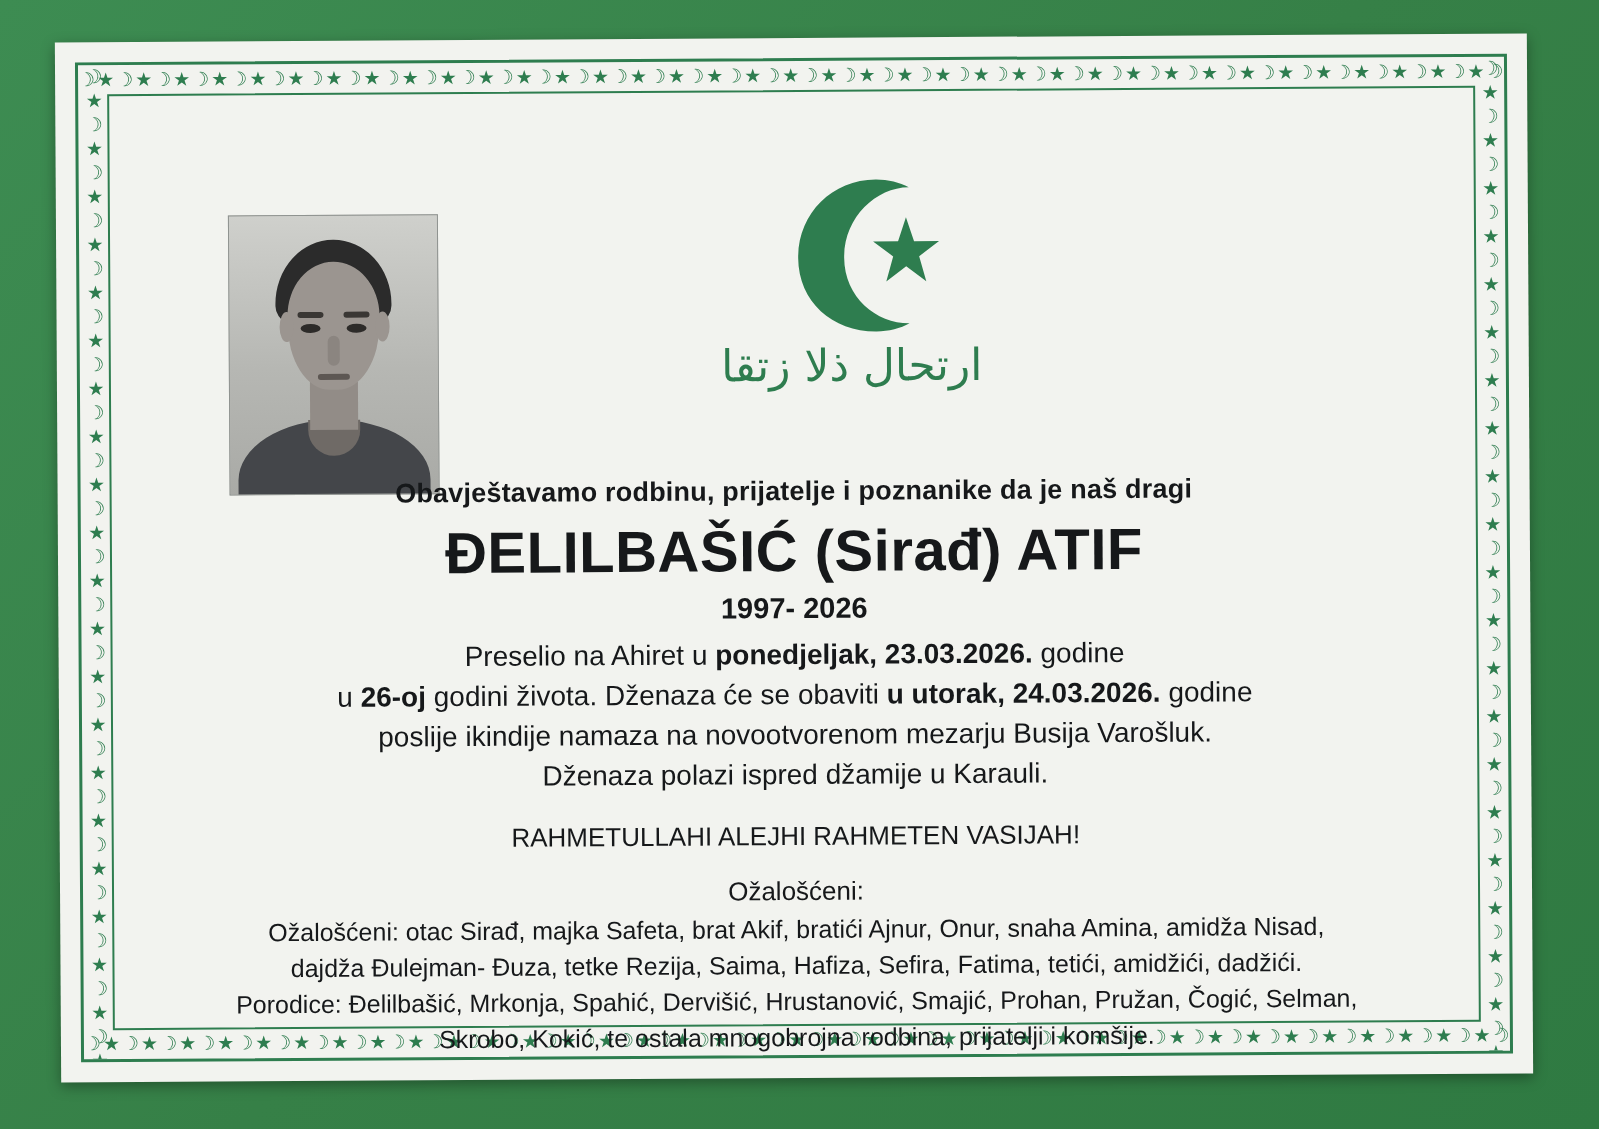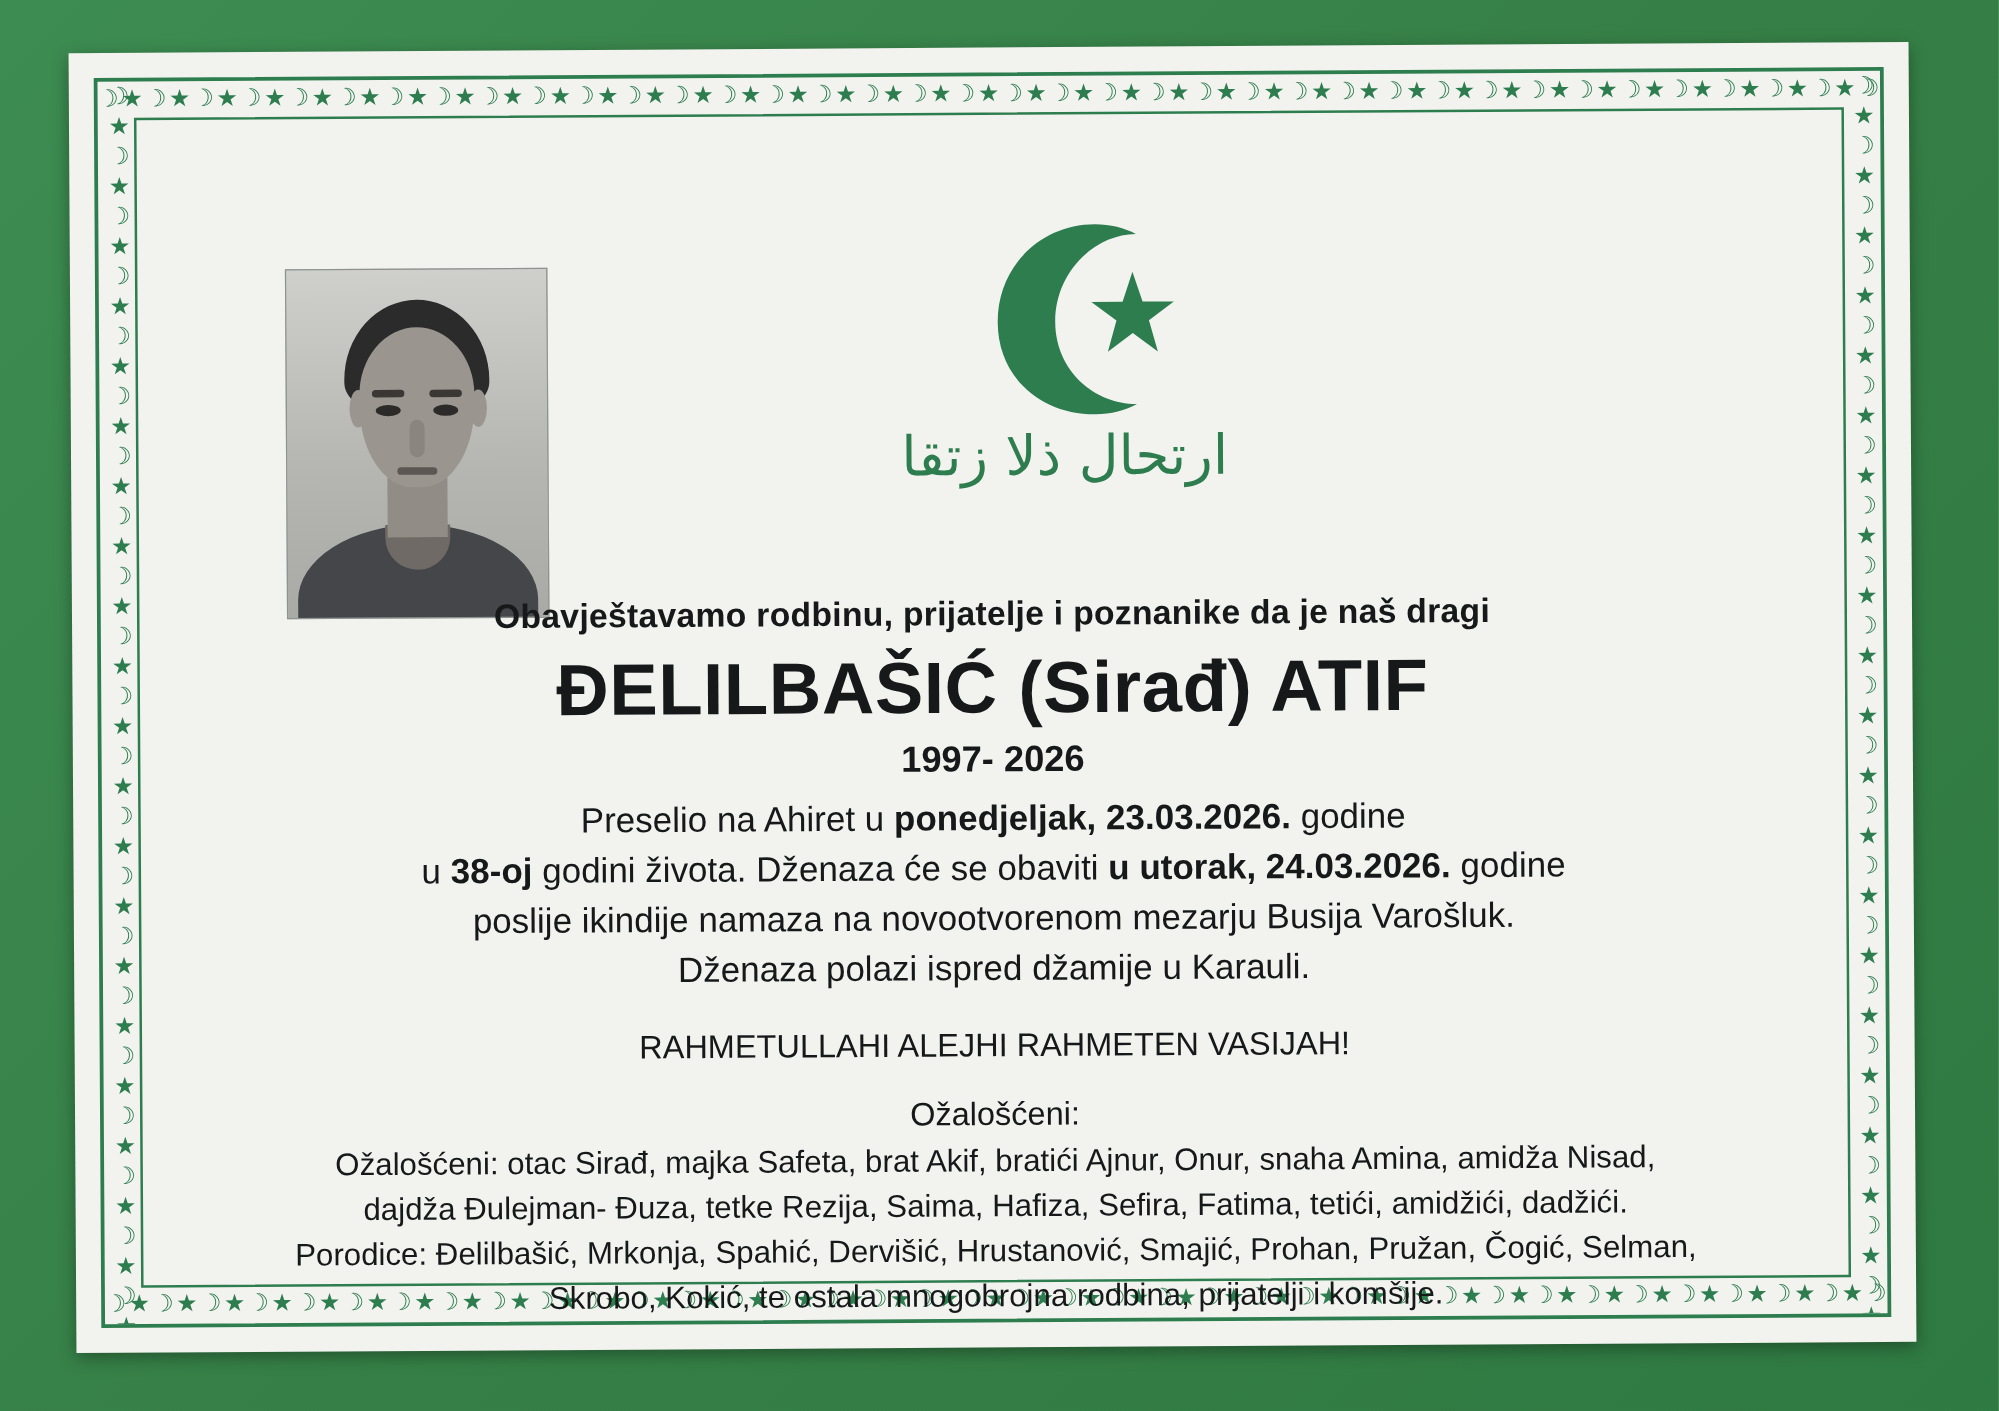--- a/index.html
+++ b/index.html
@@ -283,7 +283,7 @@
 
         <div id="details">
             <div class="detail-line"><span>Preselio na Ahiret u </span><b>ponedjeljak, 23.03.2026.</b><span> godine</span></div>
-            <div class="detail-line"><span>u </span><b>38-oj</b><span>  godini života. Dženaza će se obaviti </span><b>u utorak, 24.03.2026.</b><span> godine</span></div>
+            <div class="detail-line"><span>u </span><b>26-oj</b><span>  godini života. Dženaza će se obaviti </span><b>u utorak, 24.03.2026.</b><span> godine</span></div>
             <div class="detail-line"><span>poslije ikindije namaza  na novootvorenom mezarju Busija Varošluk.</span></div>
             <div class="detail-line"><span>Dženaza polazi ispred džamije u  Karauli.</span></div>
           </div>

